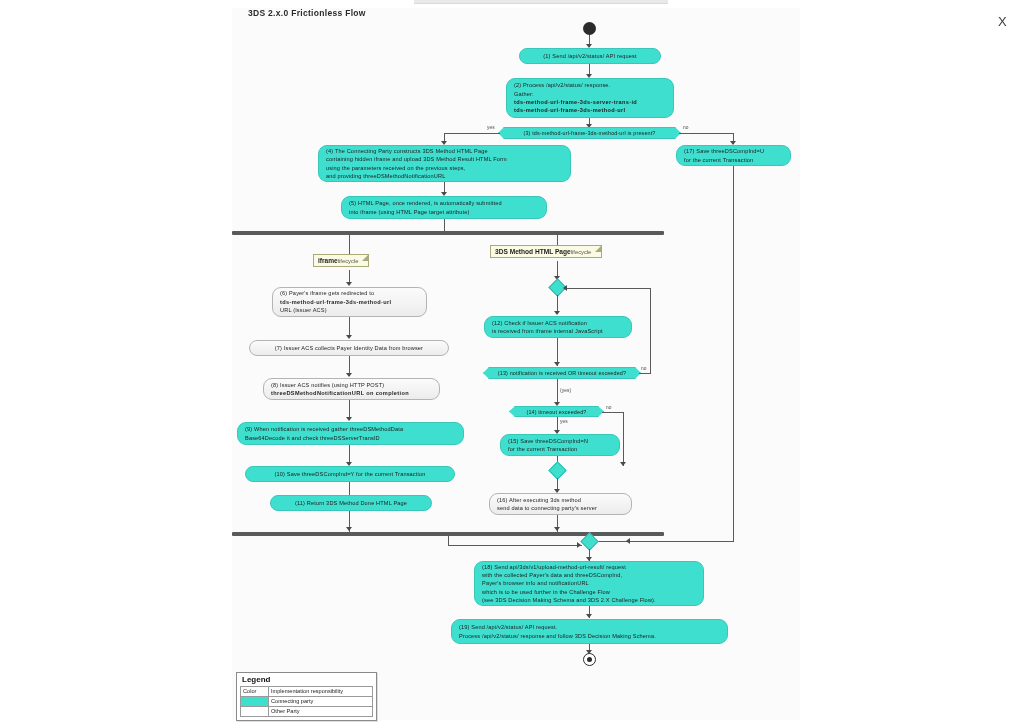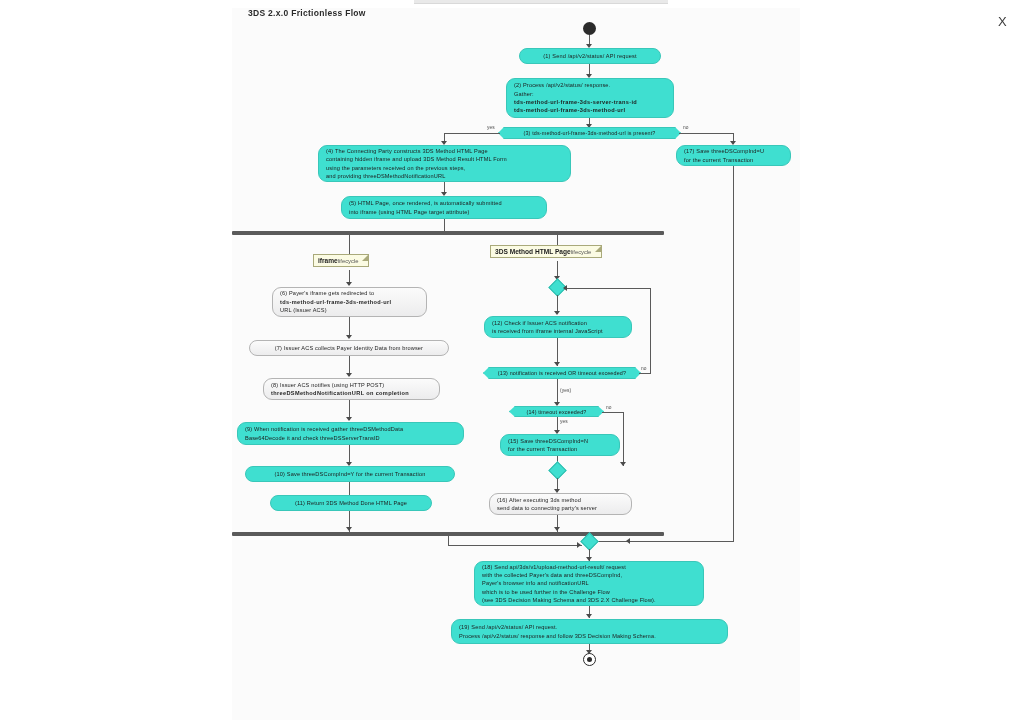--- a/index.html
+++ b/index.html
@@ -360,6 +360,25 @@
 
   <div class="end-node" style="left:583px; top:653px;"></div>
 
+  <div class="legend">
+    <div class="legend-title">Legend</div>
+    <table>
+      <tbody>
+          <tr>
+        <td class="sw">Color</td>
+        <td>Implementation responsibility</td>
+      </tr>
+      <tr>
+        <td class="sw sw-teal" style="background: rgb(63, 223, 208);"></td>
+        <td>Connecting party</td>
+      </tr>
+      <tr>
+        <td class="sw sw-white" style="background: rgb(255, 255, 255);"></td>
+        <td>Other Party</td>
+      </tr>
+    </tbody>
+      </table>
+  </div>
 
 </div>
 

